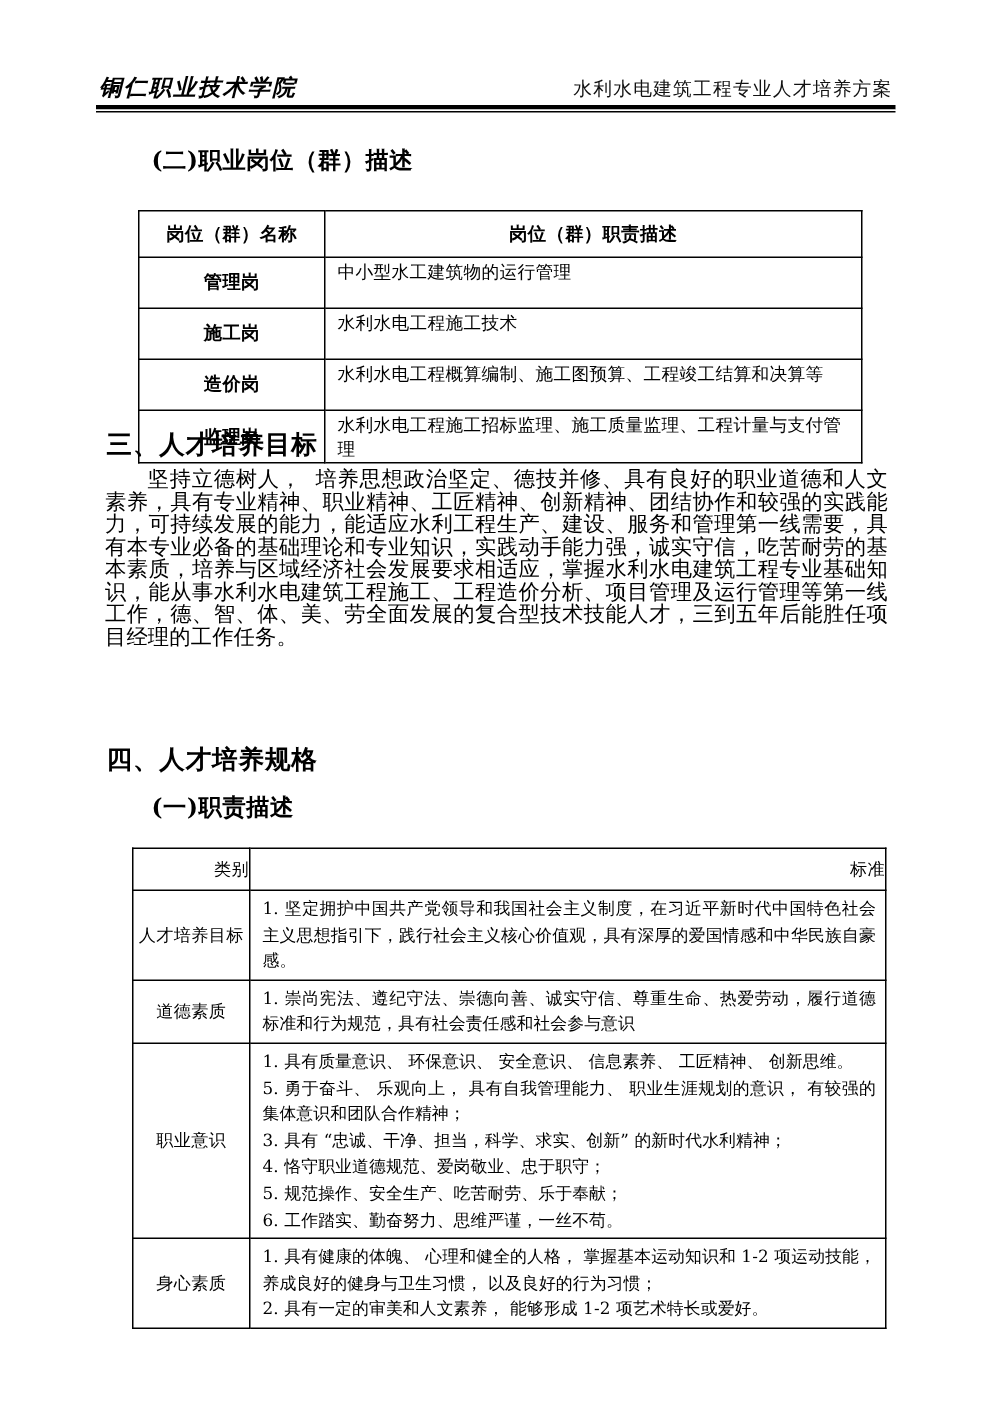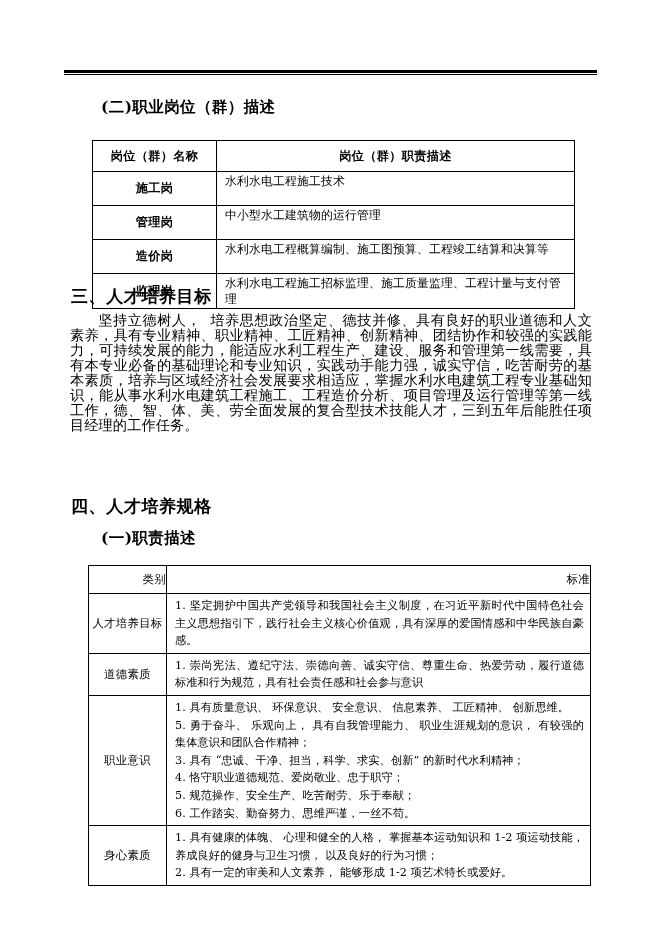--- a/index.html
+++ b/index.html
@@ -198,6 +198,10 @@
 <div class="page">
 
   <div class="doc-header">
+    <div class="doc-header-row">
+      <span class="header-school">铜仁职业技术学院</span>
+      <span class="header-title">水利水电建筑工程专业人才培养方案</span>
+    </div>
     <div class="header-rule">
       <div class="thick"></div>
       <div class="gap"></div>

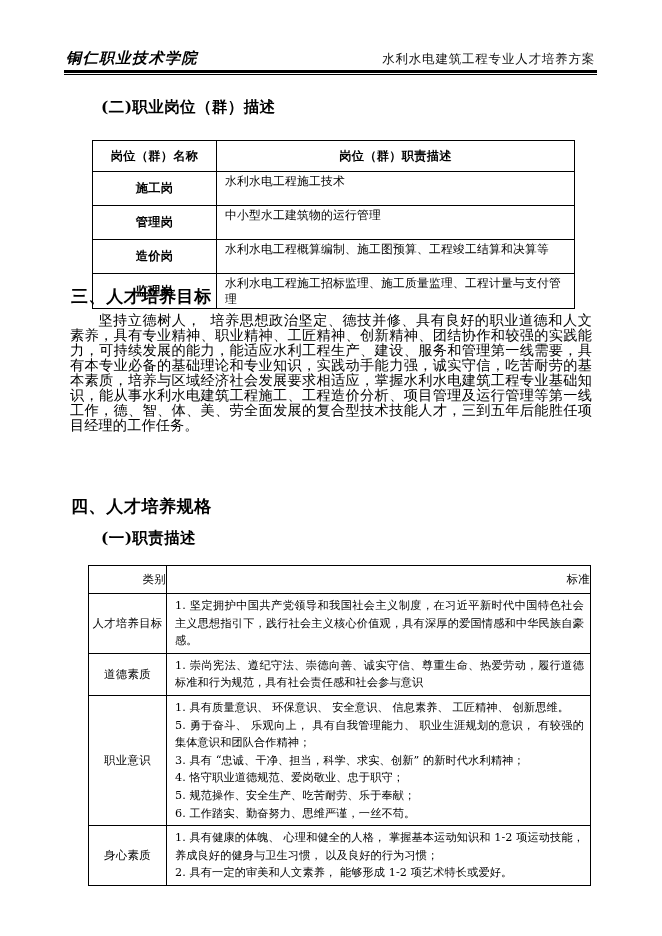--- a/index.html
+++ b/index.html
@@ -224,12 +224,12 @@
     </thead>
     <tbody>
       <tr>
+        <td class="cat">管理岗</td>
+        <td class="desc">中小型水工建筑物的运行管理</td>
+      </tr>
+      <tr>
         <td class="cat">施工岗</td>
         <td class="desc">水利水电工程施工技术</td>
-      </tr>
-      <tr>
-        <td class="cat">管理岗</td>
-        <td class="desc">中小型水工建筑物的运行管理</td>
       </tr>
       <tr>
         <td class="cat">造价岗</td>

